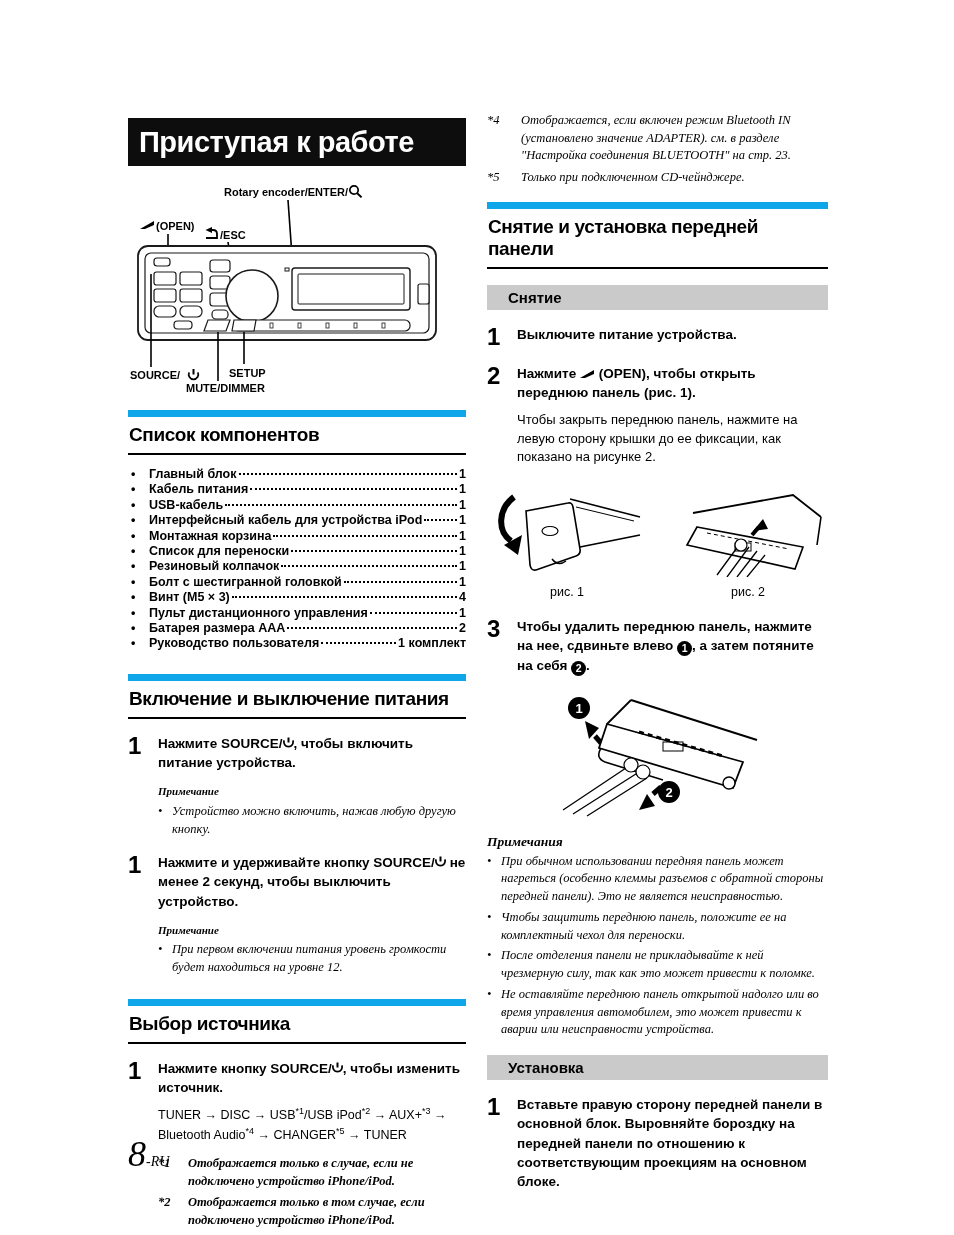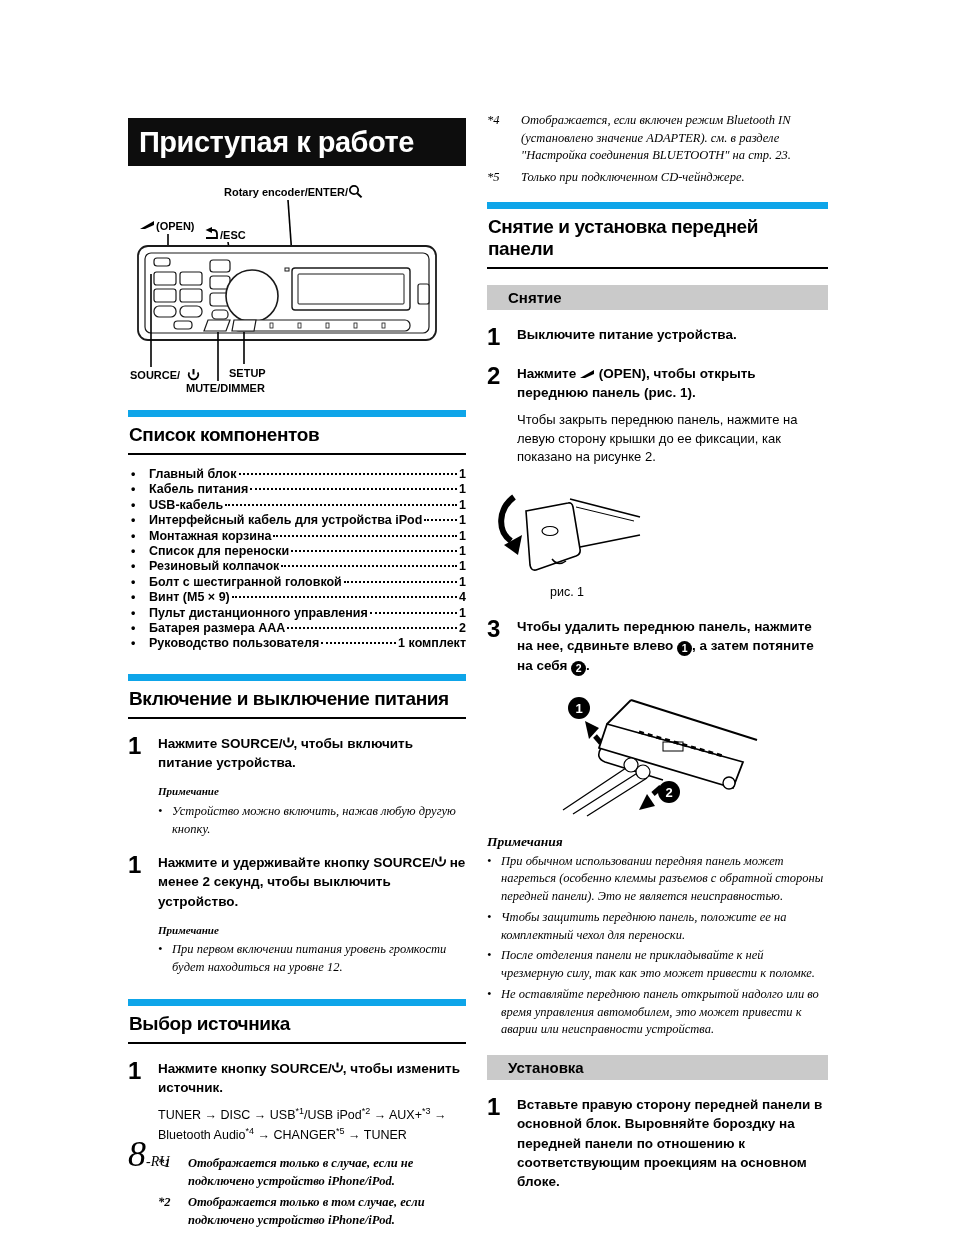--- a/index.html
+++ b/index.html
@@ -192,7 +192,7 @@
         </div>
         <div class="comp-row">
           <span class="comp-bullet">•</span>
-          <span class="comp-name">Винт (M5 × 9)</span>
+          <span class="comp-name">Винт (M5 × 3)</span>
           <span class="comp-leader"></span>
           <span class="comp-qty">4</span>
         </div>

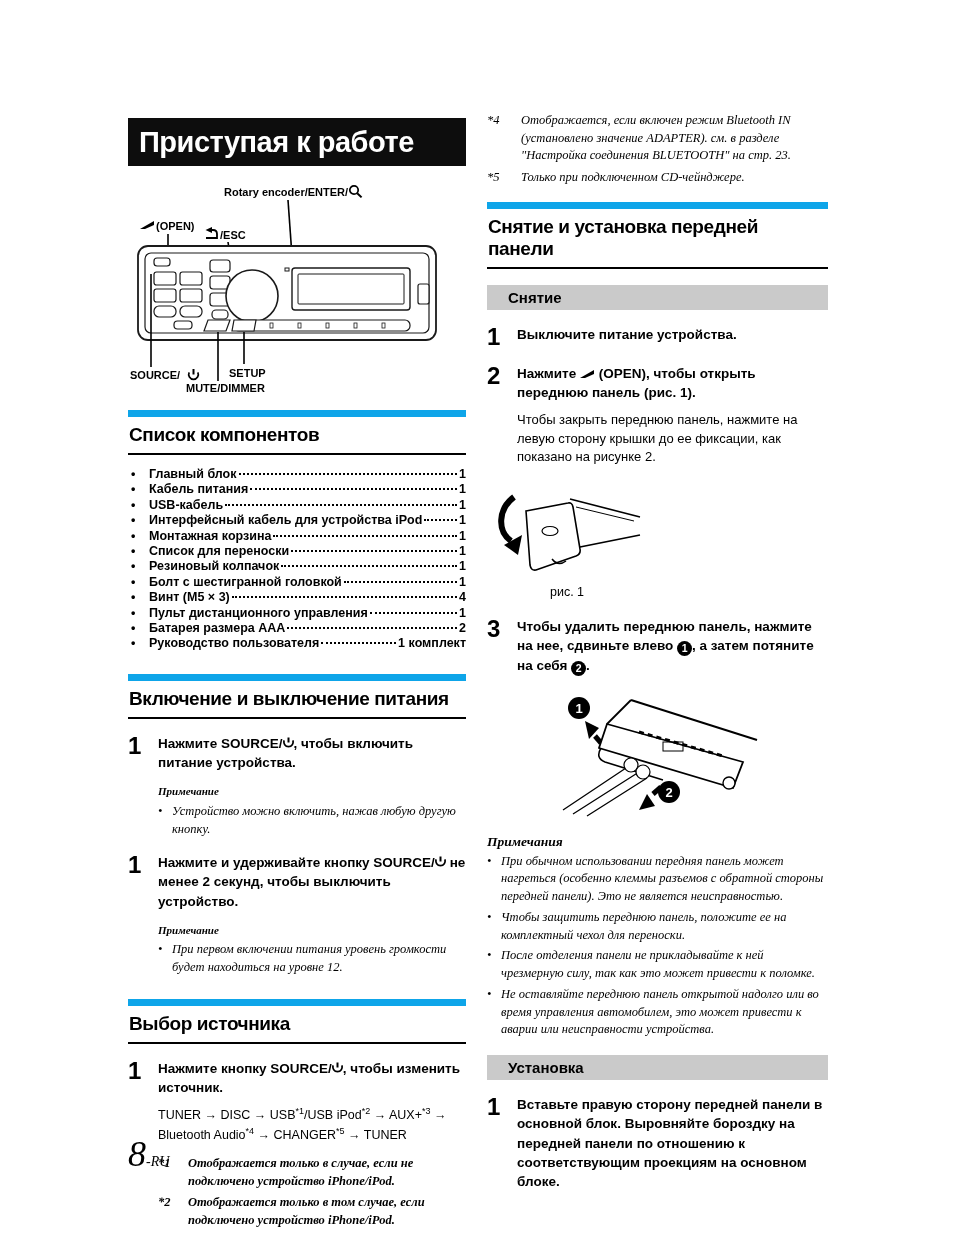--- a/index.html
+++ b/index.html
@@ -322,6 +322,20 @@
         </svg>
         <div class="figcap">рис. 1</div>
       </div>
+      <div class="figbox">
+        <svg width="150" height="94" viewBox="0 0 150 94">
+          <path d="M20,30 L120,12 L148,34" fill="none" stroke="#000" stroke-width="1.8"></path>
+          <path d="M148,34 L144,62" fill="none" stroke="#000" stroke-width="1.6"></path>
+          <polygon points="24,44 130,64 122,86 14,62" fill="#fff" stroke="#000" stroke-width="1.6"></polygon>
+          <rect x="62" y="60" width="16" height="8" fill="none" stroke="#000" stroke-width="1"></rect>
+          <path d="M34,50 L116,66" stroke="#000" stroke-width="1" stroke-dasharray="4,3" fill="none"></path>
+          <path d="M79,52 L86,44" stroke="#000" stroke-width="4" fill="none"></path>
+          <polygon points="80,48 90,36 95,46" fill="#000"></polygon>
+          <path d="M44,92 L66,62 M54,94 L76,64 M64,94 L84,68 M74,94 L92,72" stroke="#000" stroke-width="1.3" fill="none"></path>
+          <circle cx="68" cy="62" r="6" fill="#fff" stroke="#000" stroke-width="1.2"></circle>
+        </svg>
+        <div class="figcap">рис. 2</div>
+      </div>
     </div>
 
     <div class="step" style="margin-top:18px;">

